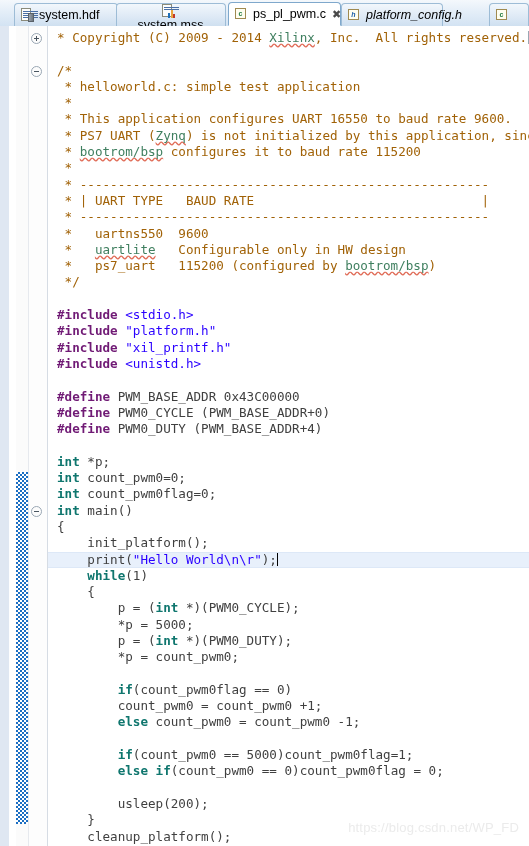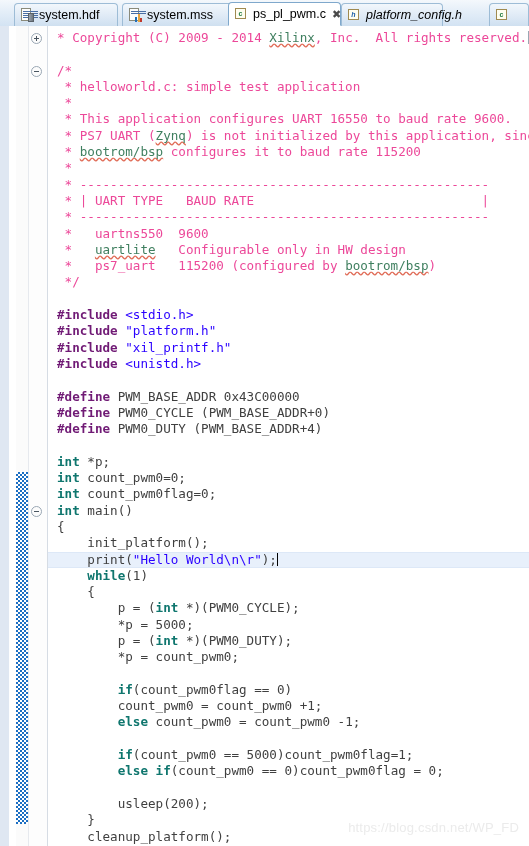--- a/index.html
+++ b/index.html
@@ -157,7 +157,7 @@
           </span>
           <span class="tlabel">system.hdf</span>
         </div>
-        <div class="tab" style="left: 122px; width: 110px;">
+        <div class="tab" style="left: 116px; width: 110px; flex-direction: column;">
           <span class="ficon">
             <span class="pg"></span>
             <span class="ln" style="top:3px"></span>

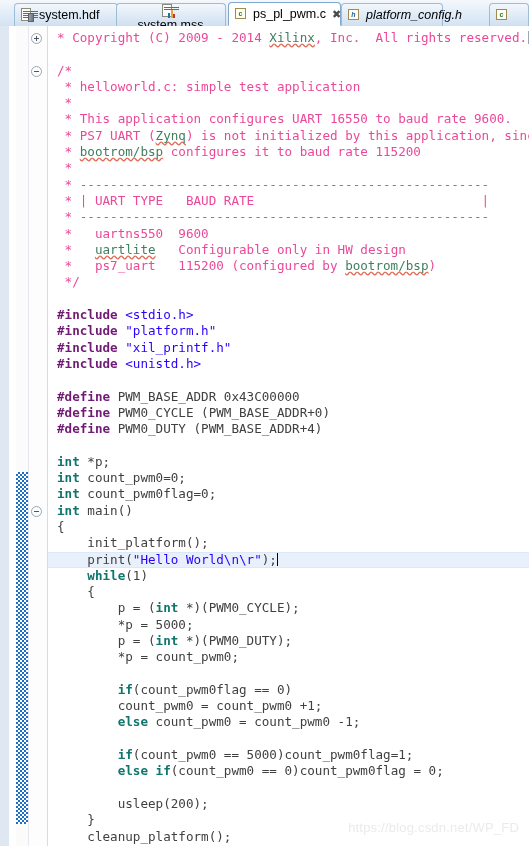--- a/index.html
+++ b/index.html
@@ -115,7 +115,7 @@
   }
 
   
-  .c-com  {color:#ec4899;}
+  .c-com  {color:#a16207;}
   .c-spell{color:#3f7f5f;text-decoration:underline wavy #e06a55;text-decoration-skip-ink:none;}
   .c-pre  {color:#701a75;font-weight:bold;}
   .c-kw   {color:#0f766e;font-weight:bold;}

